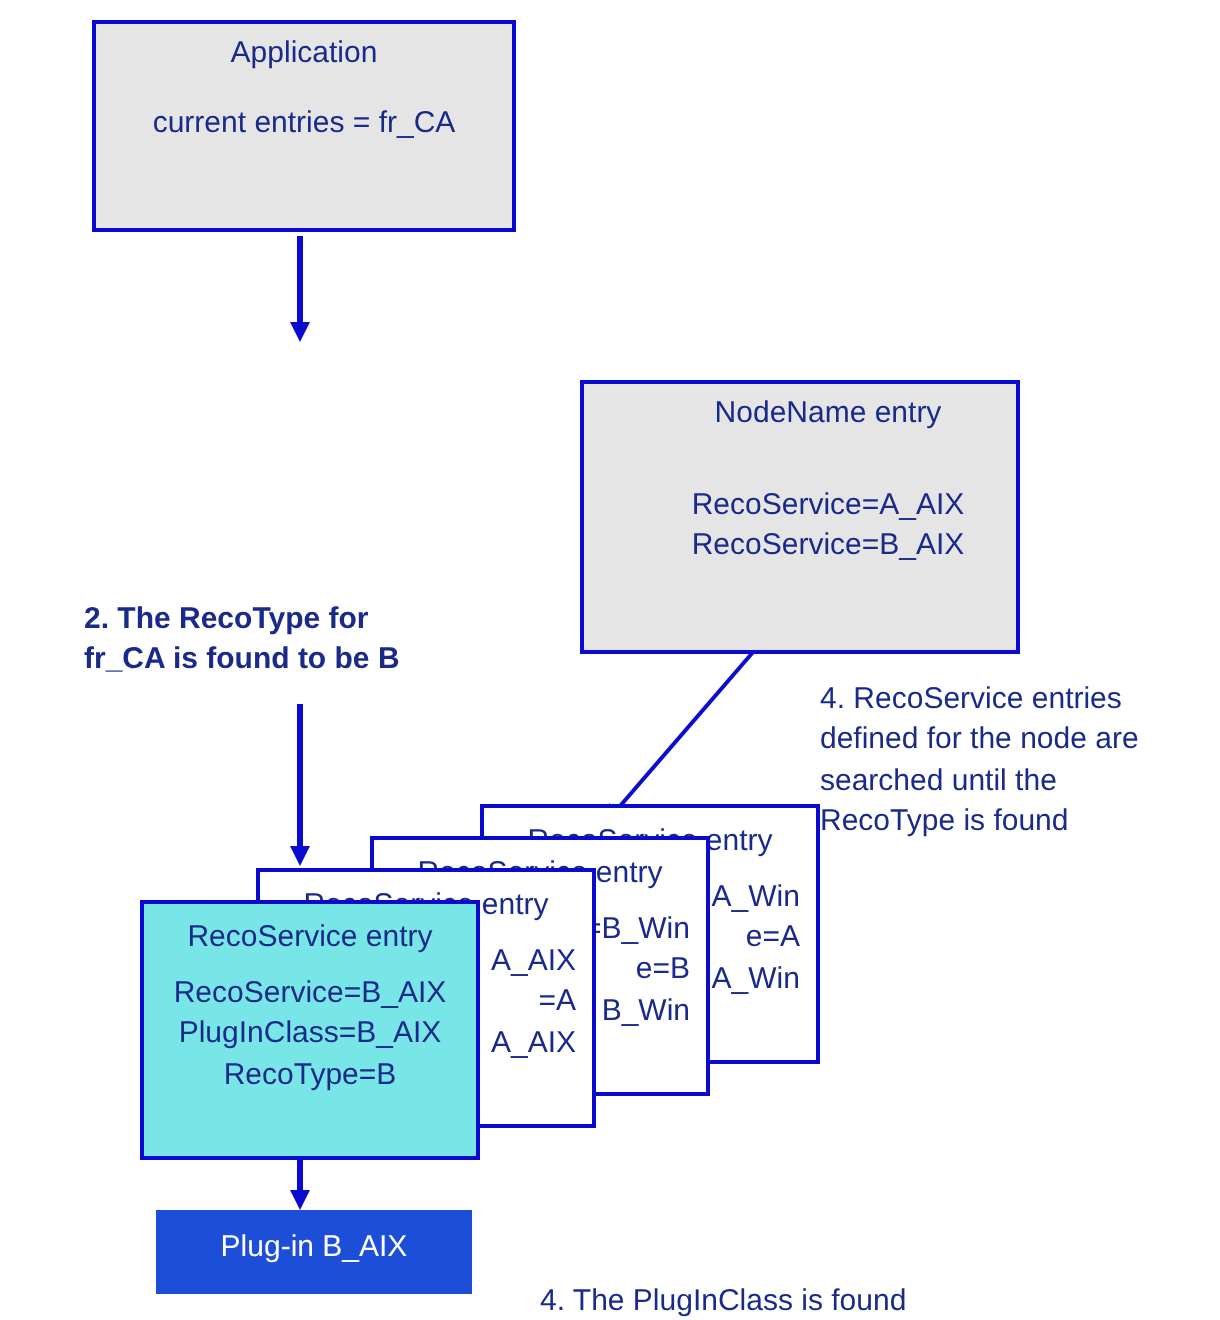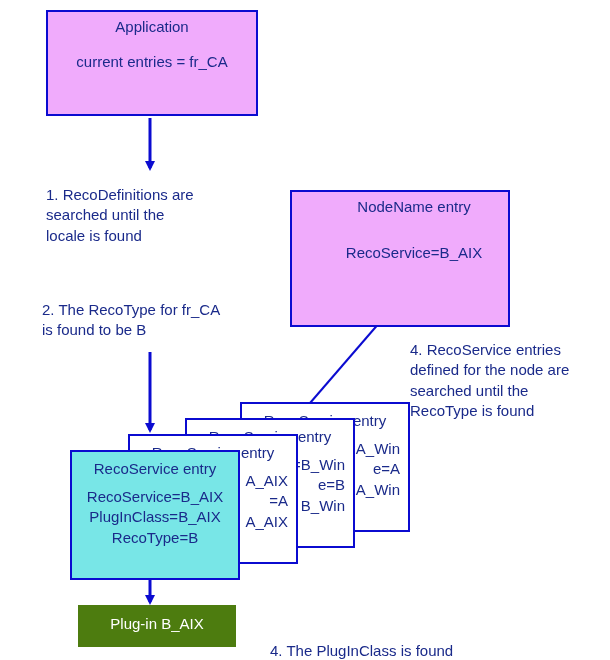--- a/index.html
+++ b/index.html
@@ -20,7 +20,7 @@
   .box {
     position: absolute;
     border: 2px solid #0b0bd0;
-    background: #f0abfc;
+    background: #e5e5e5;
     text-align: center;
     padding: 6px 8px;
     box-sizing: border-box;

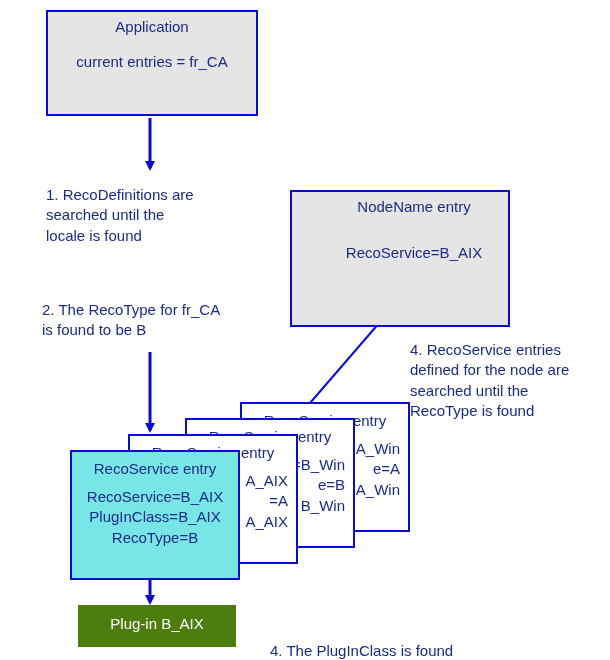--- a/index.html
+++ b/index.html
@@ -91,9 +91,6 @@
     <div>current entries =  fr_CA</div>
   </div>
 
-  <div class="note" style="left:46px; top:185px; width:160px;">
-    <span>1. RecoDefinitions are searched until the locale is found</span>
-  </div>
 
   <div class="box" style="left:290px; top:190px; width:220px; height:137px;padding-left:36px;">
     <div>NodeName entry</div>

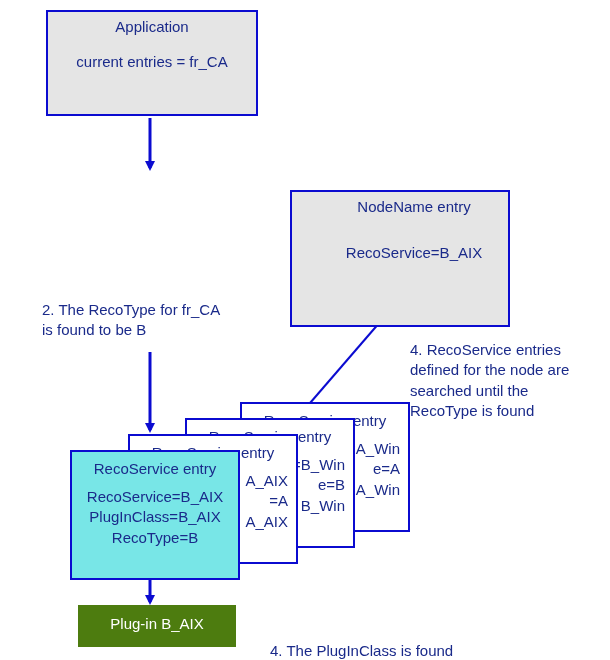--- a/index.html
+++ b/index.html
@@ -95,6 +95,7 @@
   <div class="box" style="left:290px; top:190px; width:220px; height:137px;padding-left:36px;">
     <div>NodeName entry</div>
     <div style="height:28px;"></div>
+    <div class="card-line">RecoService=A_AIX</div>
     <div class="card-line">RecoService=B_AIX</div>
   </div>
 

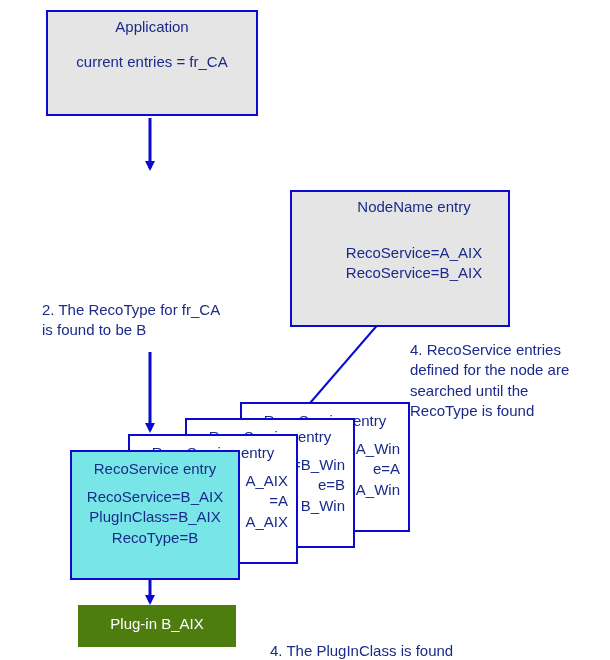--- a/index.html
+++ b/index.html
@@ -99,7 +99,7 @@
     <div class="card-line">RecoService=B_AIX</div>
   </div>
 
-  <div class="note" style="left:42px; top:300px; width:185px;">
+  <div class="note" style="left:42px; top:300px; width:185px;font-weight:bold;">
     <span>2. The RecoType for fr_CA is found to be B</span>
   </div>
 

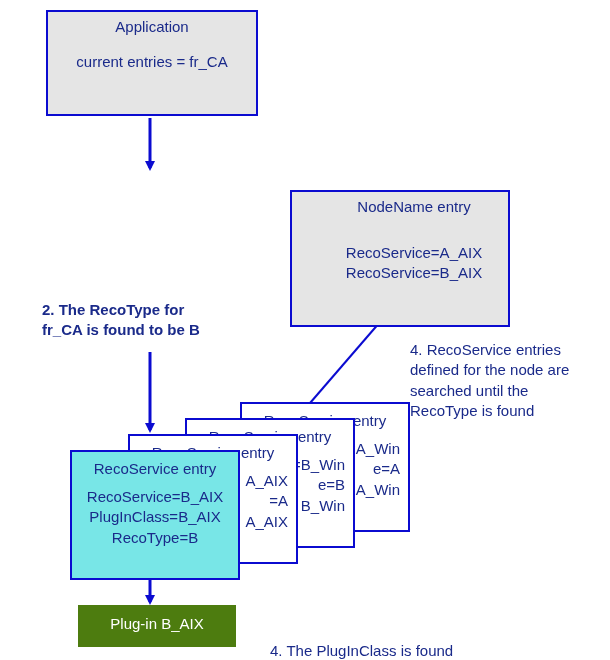--- a/index.html
+++ b/index.html
@@ -38,7 +38,7 @@
   }
   .dark {
     position: absolute;
-    background: #4d7c0f;
+    background: #1d4ed8;
     color: #ffffff;
     text-align: center;
     padding: 10px 8px;

